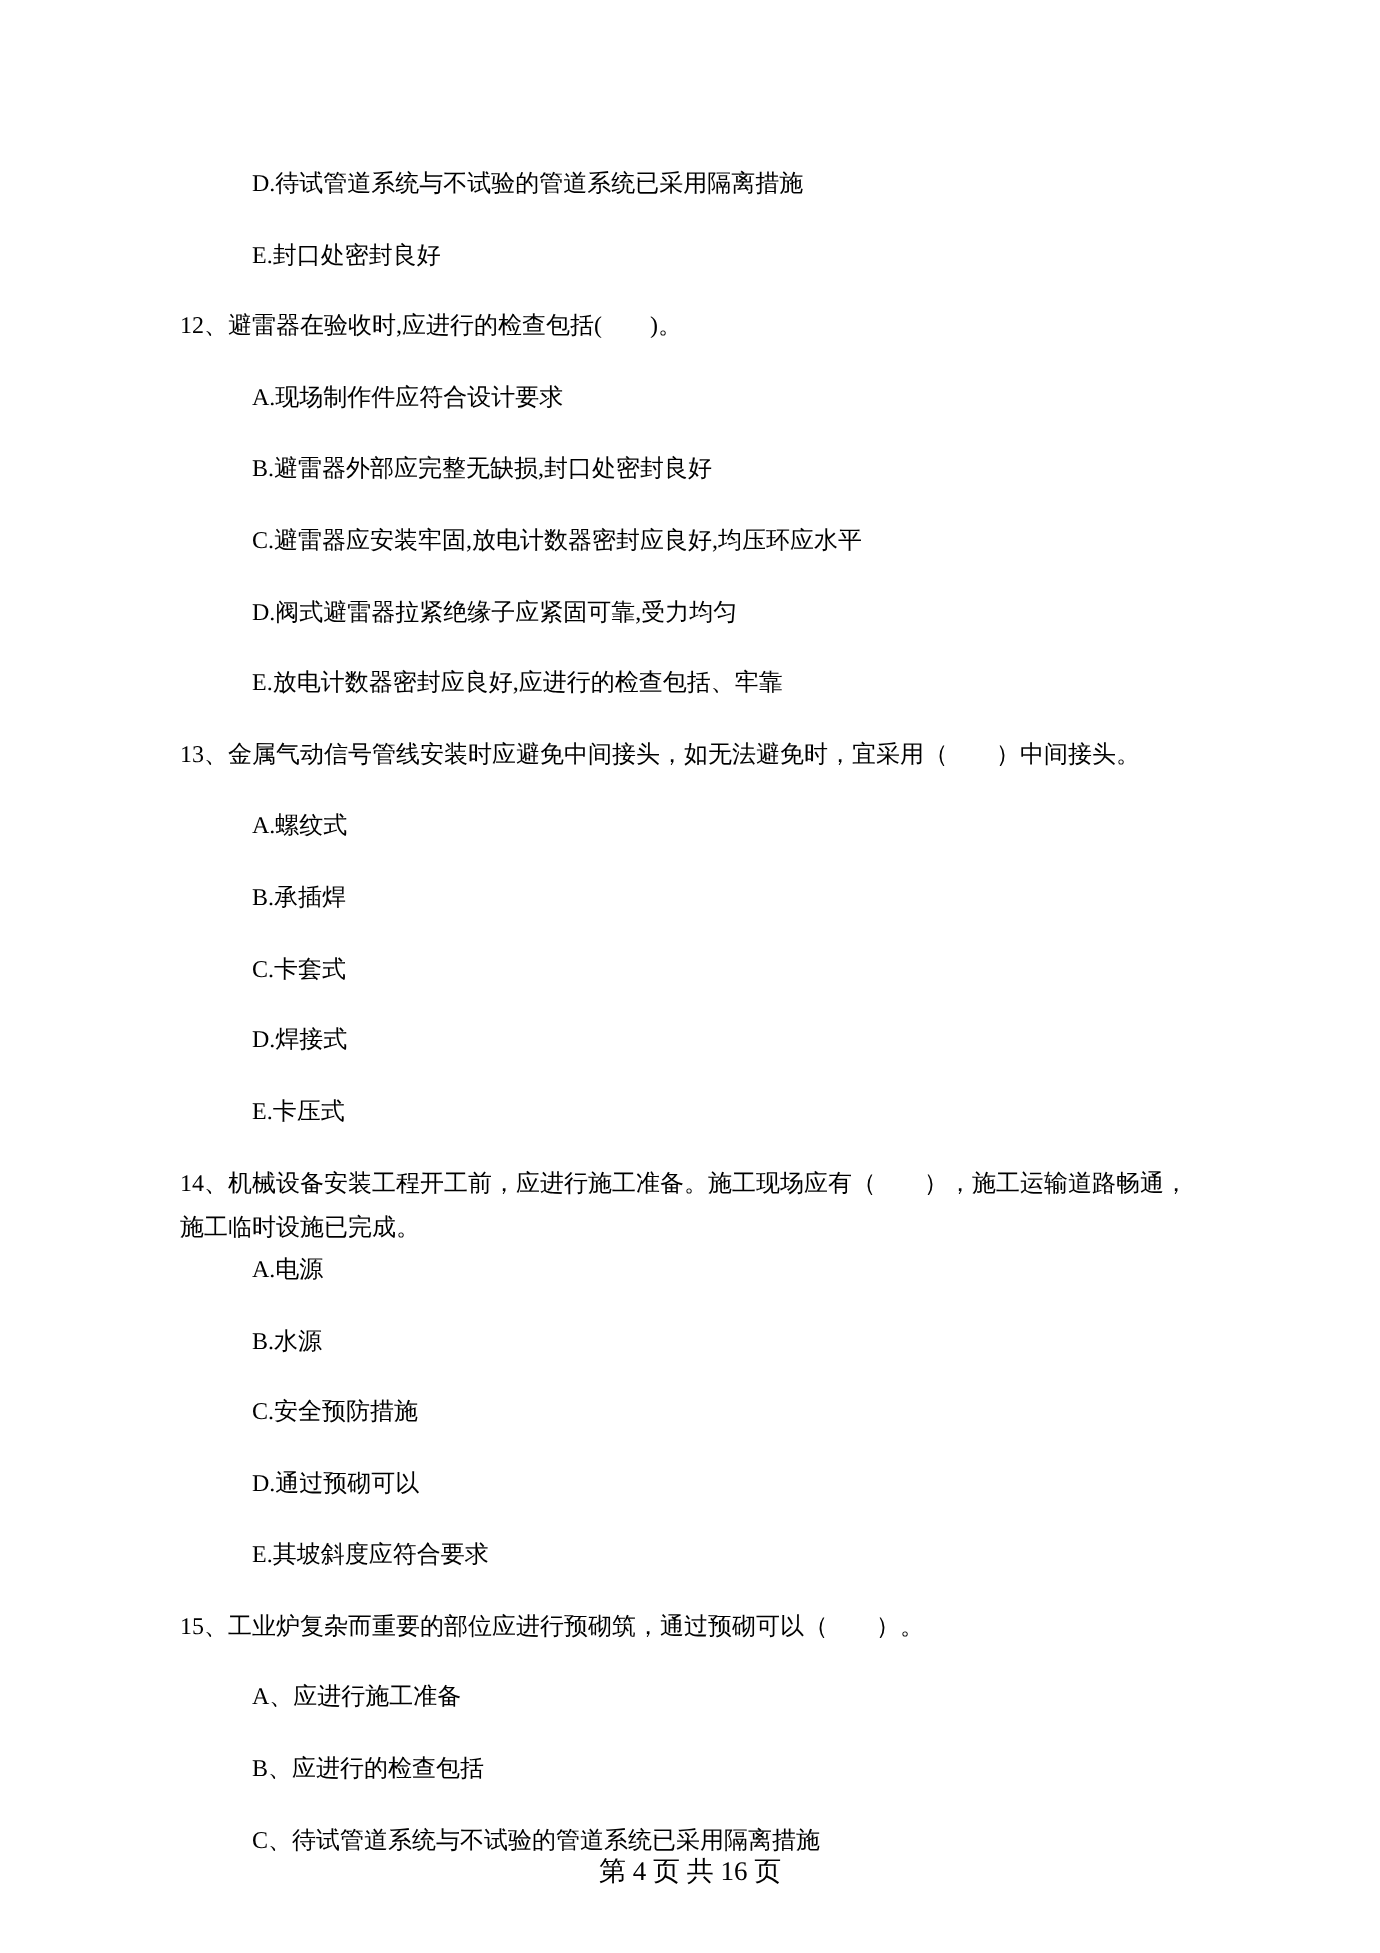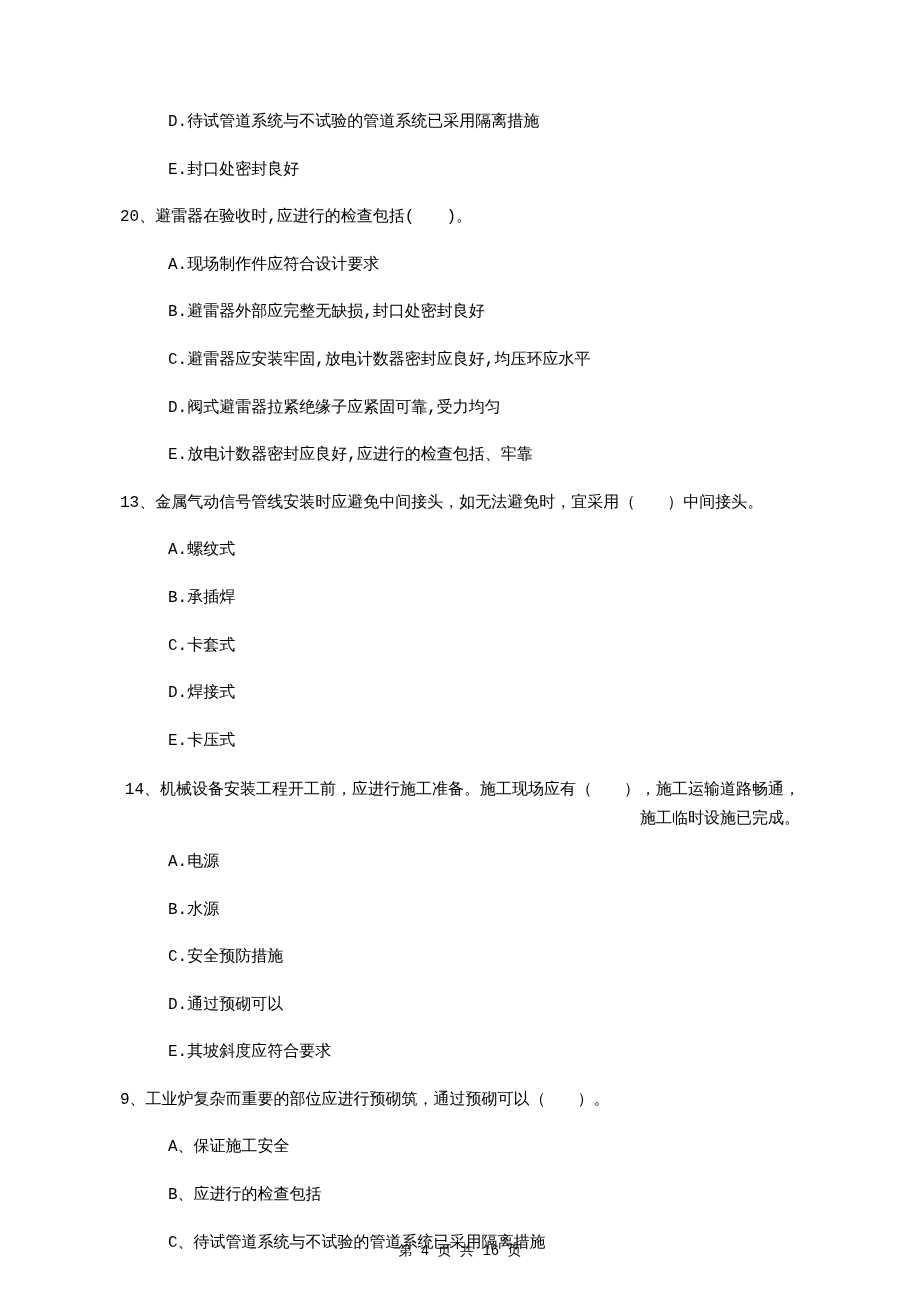--- a/index.html
+++ b/index.html
@@ -2,7 +2,7 @@
 <html><head>
   <meta charset="utf-8">
   <style>
-    * { margin: 0; padding: 0; box-sizing: border-box; font-family: Liberation Mono, monospace; }
+    * { margin: 0; padding: 0; box-sizing: border-box; }
     body {
       width: 920px;
       height: 1302px;

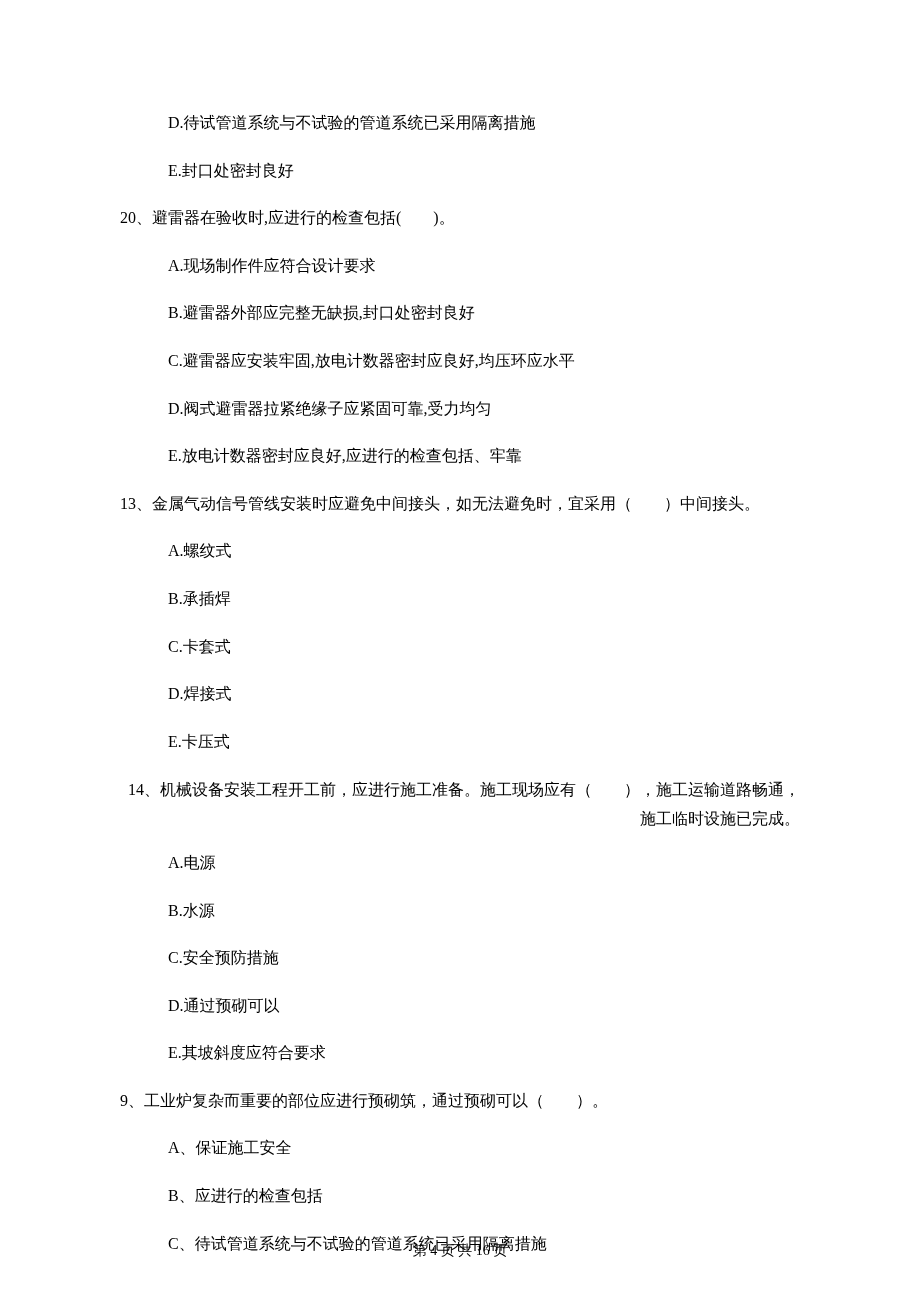--- a/index.html
+++ b/index.html
@@ -43,7 +43,7 @@
 <div class="option">D.待试管道系统与不试验的管道系统已采用隔离措施</div>
 <div class="option">E.封口处密封良好</div>
 
-<div class="question">20、避雷器在验收时,应进行的检查包括(　　)。</div>
+<div class="question">12、避雷器在验收时,应进行的检查包括(　　)。</div>
 <div class="option">A.现场制作件应符合设计要求</div>
 <div class="option">B.避雷器外部应完整无缺损,封口处密封良好</div>
 <div class="option">C.避雷器应安装牢固,放电计数器密封应良好,均压环应水平</div>

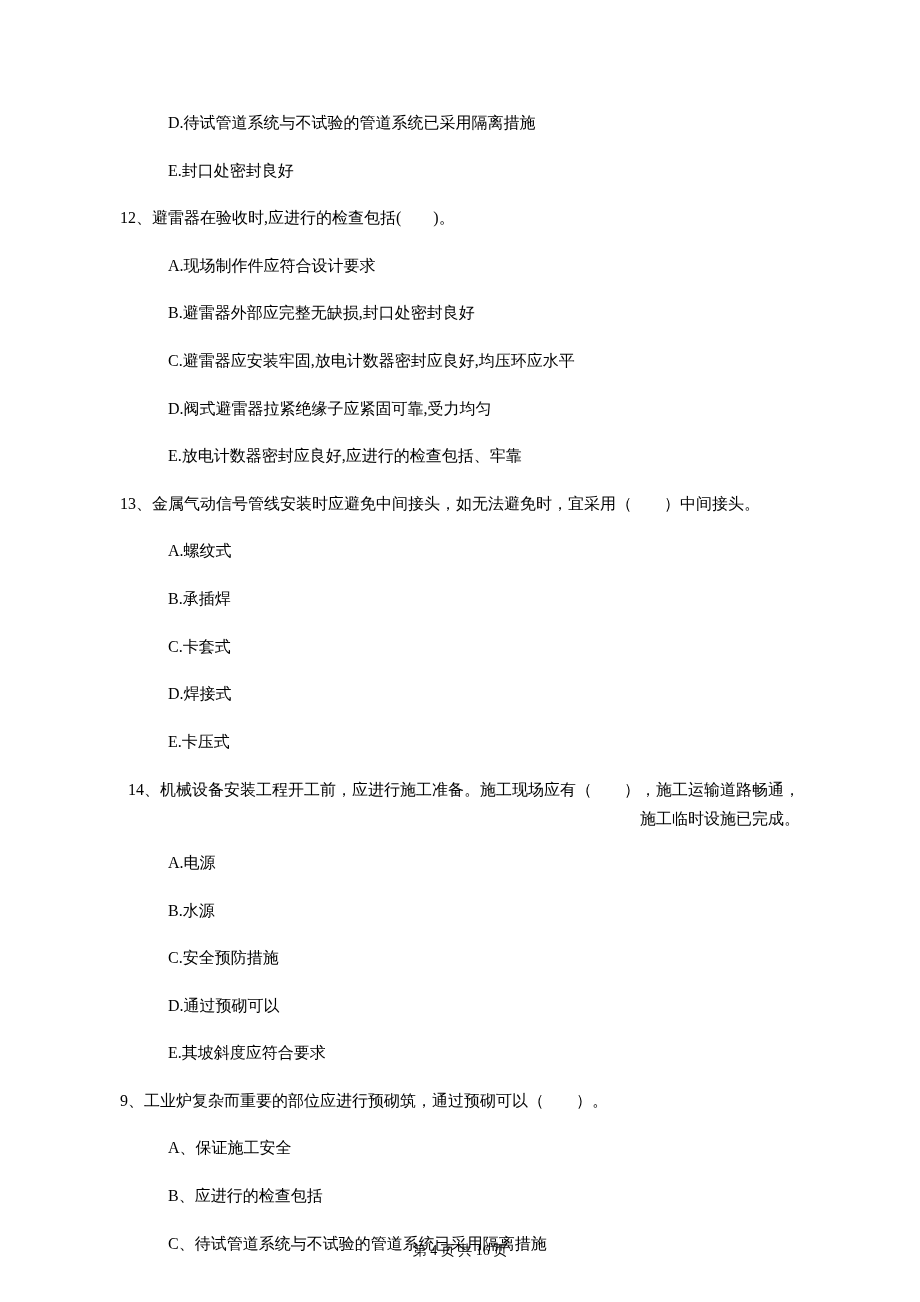--- a/index.html
+++ b/index.html
@@ -23,10 +23,8 @@
       margin-top: 4px;
     }
     .question-multiline {
-      margin-bottom: 16px;
       margin-top: 4px;
       line-height: 1.8;
-      text-align: right;
     }
     .page-footer {
       position: absolute;

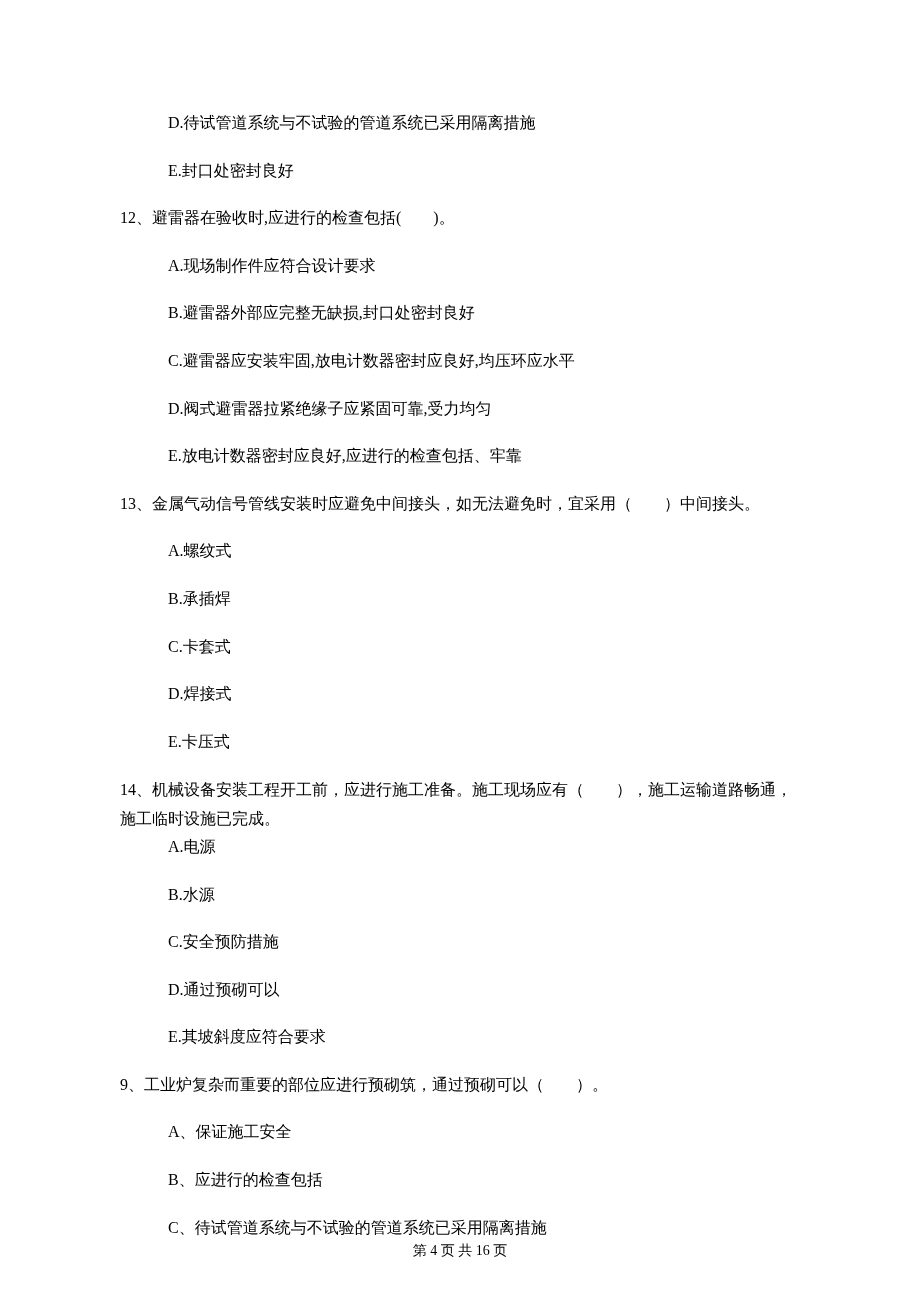--- a/index.html
+++ b/index.html
@@ -62,7 +62,7 @@
 <div class="option">D.通过预砌可以</div>
 <div class="option">E.其坡斜度应符合要求</div>
 
-<div class="question">9、工业炉复杂而重要的部位应进行预砌筑，通过预砌可以（　　）。</div>
+<div class="question">15、工业炉复杂而重要的部位应进行预砌筑，通过预砌可以（　　）。</div>
 <div class="option">A、保证施工安全</div>
 <div class="option">B、应进行的检查包括</div>
 <div class="option">C、待试管道系统与不试验的管道系统已采用隔离措施</div>

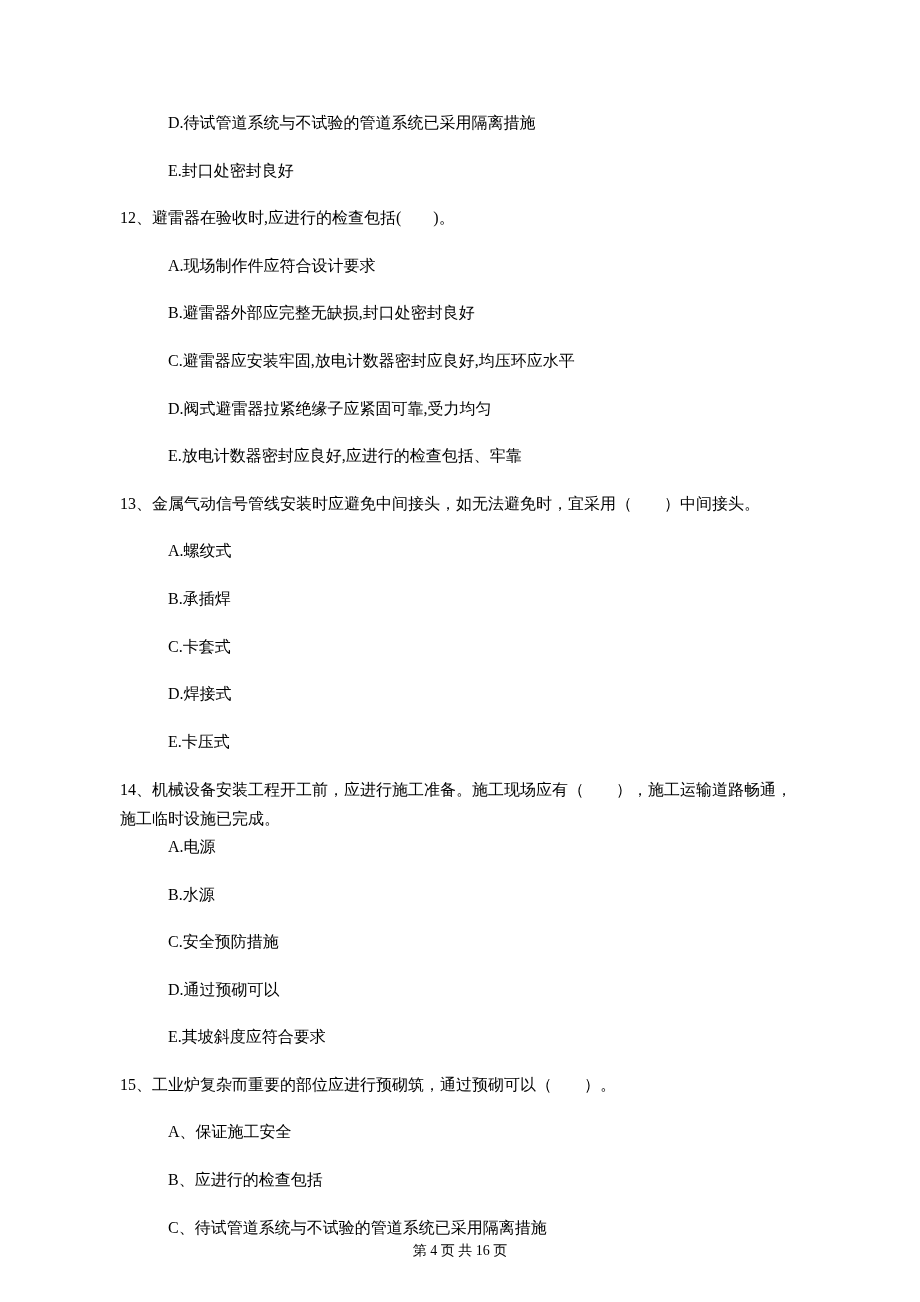--- a/index.html
+++ b/index.html
@@ -63,7 +63,7 @@
 <div class="option">E.其坡斜度应符合要求</div>
 
 <div class="question">15、工业炉复杂而重要的部位应进行预砌筑，通过预砌可以（　　）。</div>
-<div class="option">A、保证施工安全</div>
+<div class="option">A、应进行施工准备</div>
 <div class="option">B、应进行的检查包括</div>
 <div class="option">C、待试管道系统与不试验的管道系统已采用隔离措施</div>
 

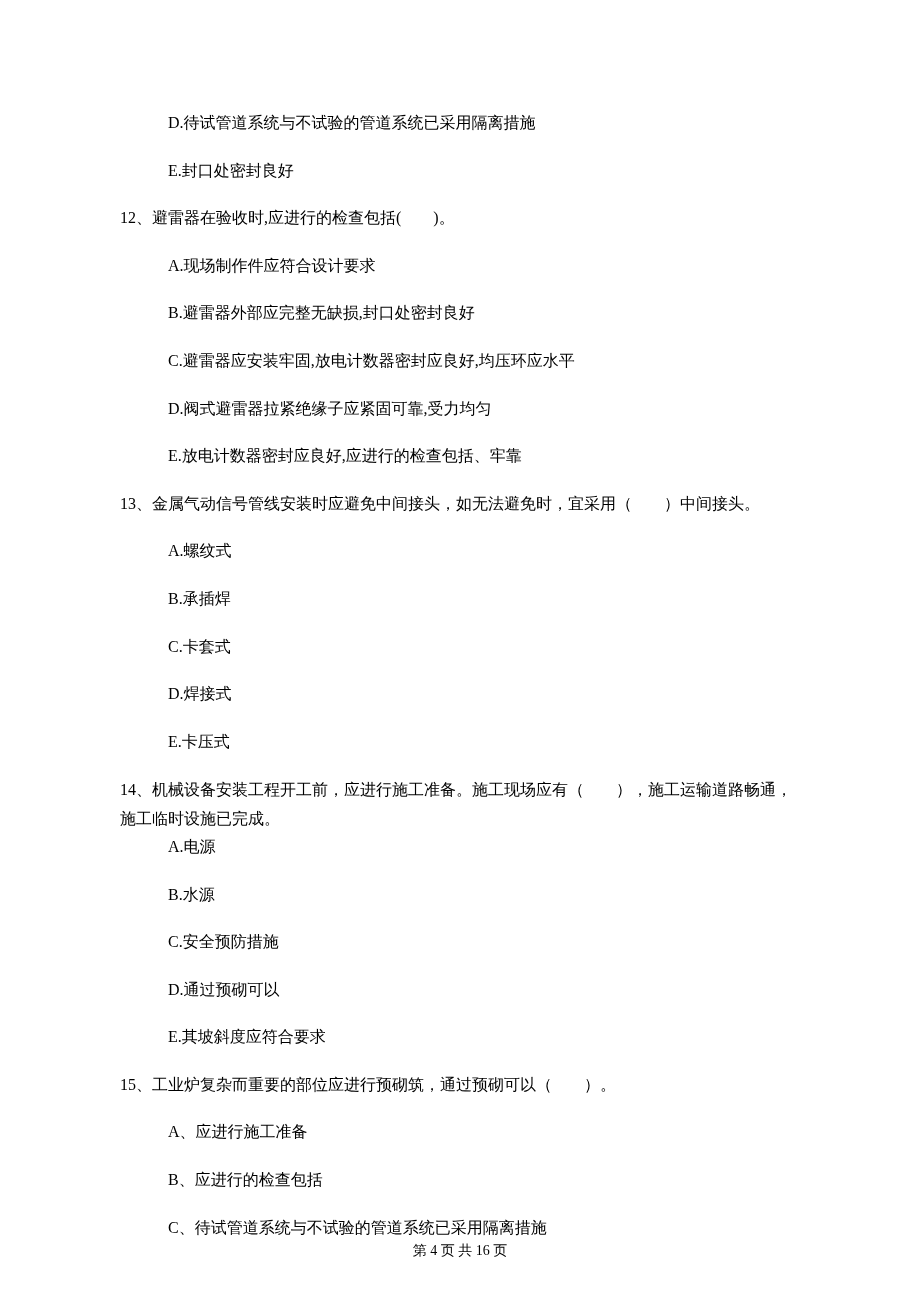--- a/index.html
+++ b/index.html
@@ -32,7 +32,7 @@
       left: 0;
       right: 0;
       text-align: center;
-      font-size: 14px;
+      font-size: 18px;
     }
   </style>
 </head>

